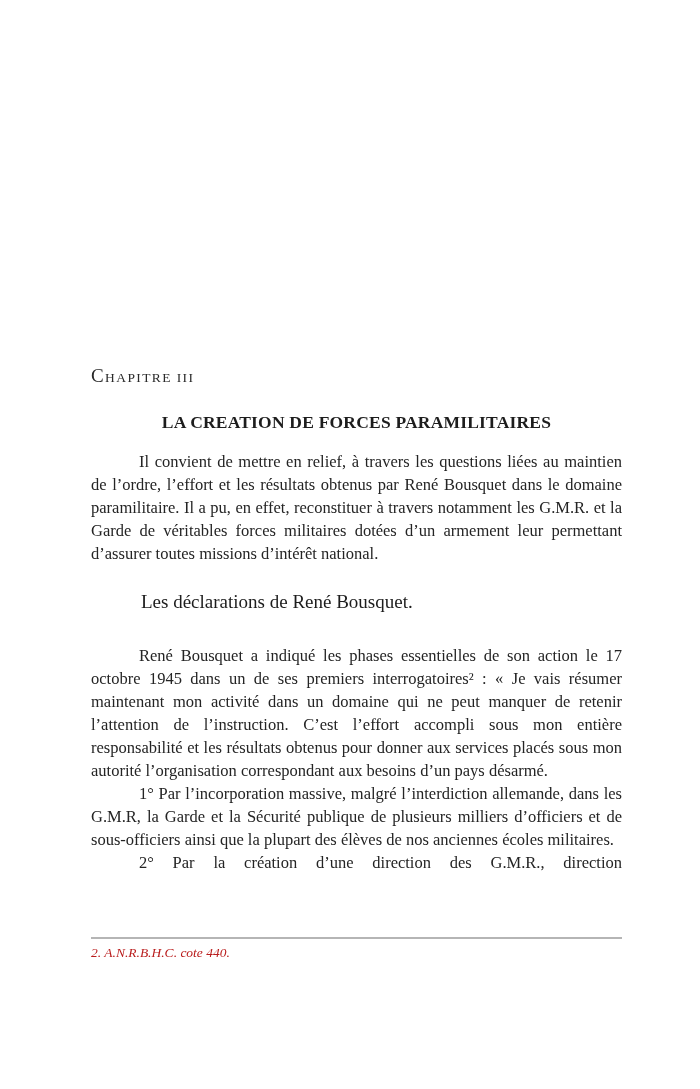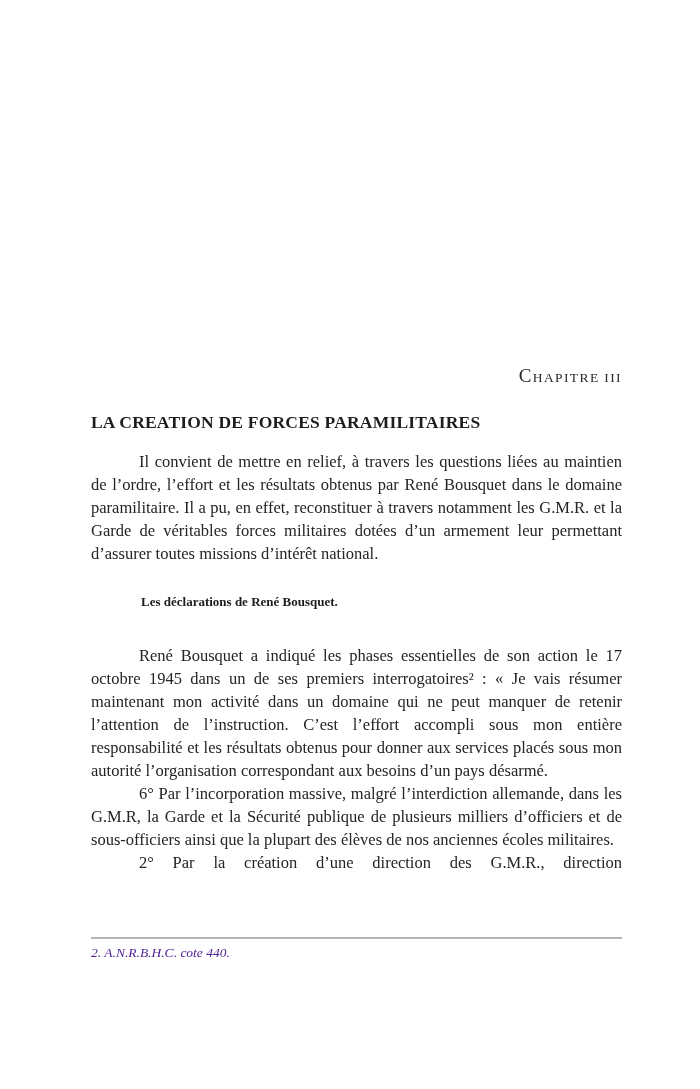--- a/index.html
+++ b/index.html
@@ -24,7 +24,7 @@
   }
   .chapter-heading {
     margin-top: 366px;
-    text-align: right;
+    text-align: left;
     font-size: 13.5px;
     line-height: 20px;
     letter-spacing: 1.4px;

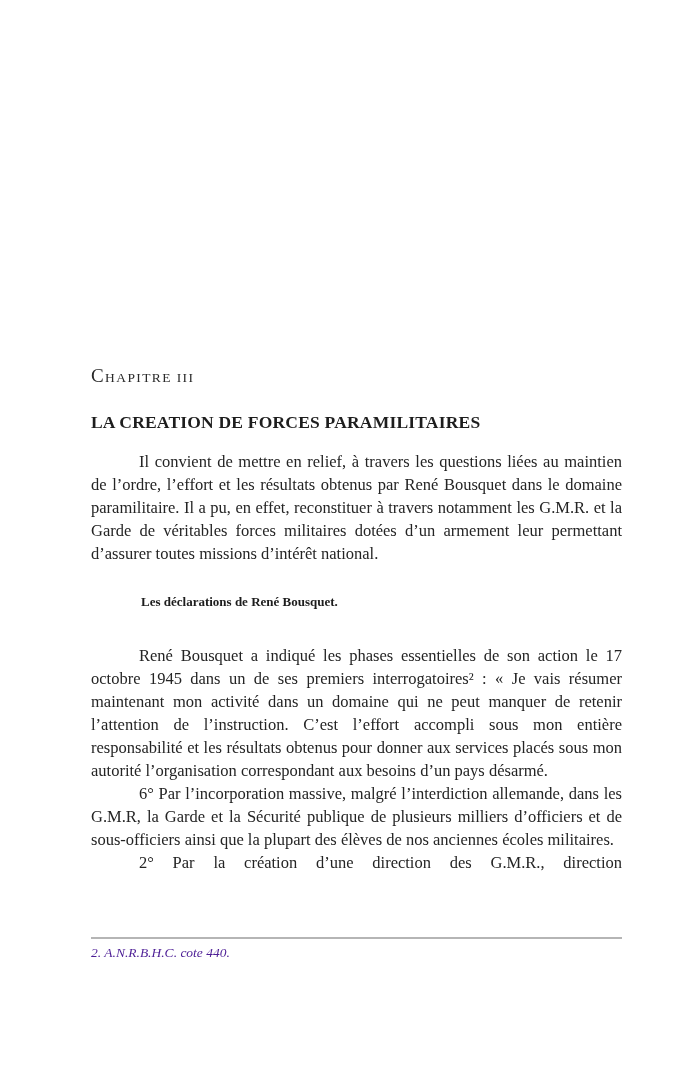--- a/index.html
+++ b/index.html
@@ -37,7 +37,7 @@
   }
   .chapter-title {
     margin-top: 23px;
-    text-align: left;
+    text-align: center;
     font-weight: bold;
     font-size: 17.5px;
     line-height: 22px;

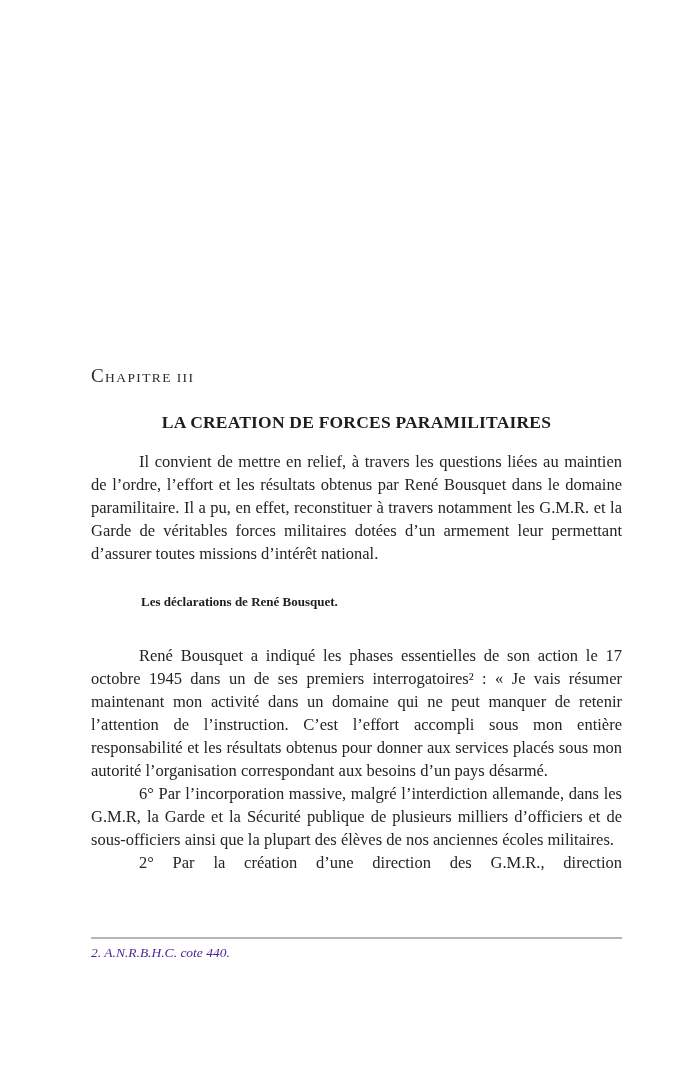--- a/index.html
+++ b/index.html
@@ -60,9 +60,9 @@
   }
   .section-heading {
     margin: 25px 0 0 0;
-    font-size: 13px;
+    font-size: 19px;
     line-height: 23px;
-    font-weight: bold;
+    font-weight: normal;
     text-indent: 50px;
     color: #1d1d1d;
   }

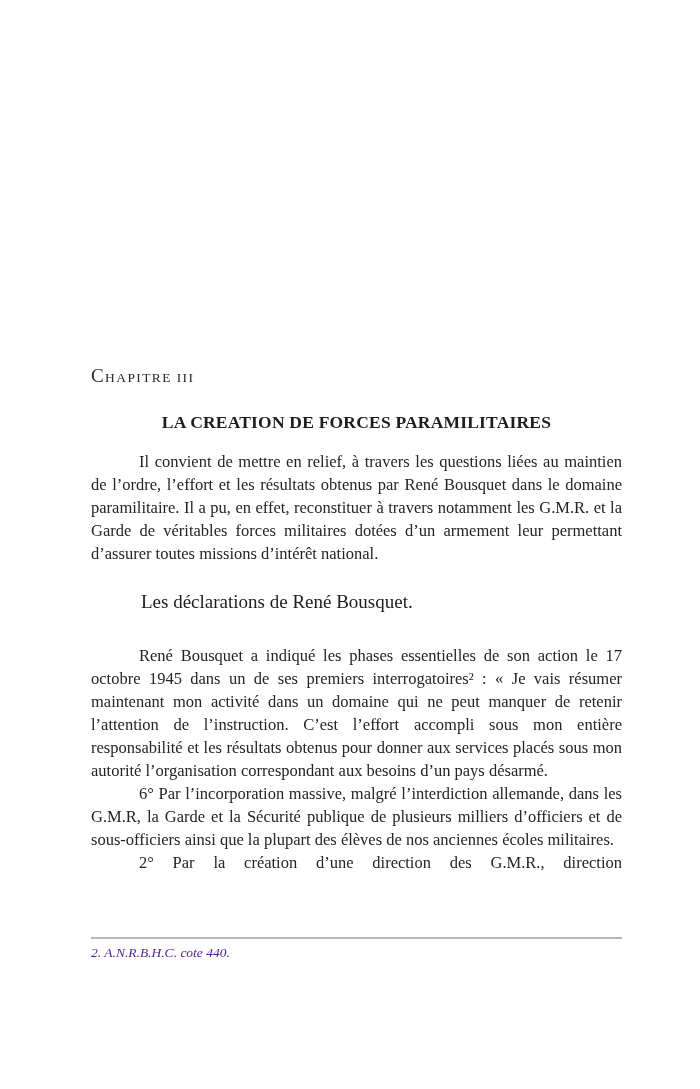--- a/index.html
+++ b/index.html
@@ -97,7 +97,7 @@
     <p class="para first">Il convient de mettre en relief, à travers les questions liées au maintien de l’ordre, l’effort et les résultats obtenus par René Bousquet dans le domaine paramilitaire. Il a pu, en effet, reconstituer à travers notamment les G.M.R. et la Garde de véritables forces militaires dotées d’un armement leur permettant d’assurer toutes missions d’intérêt national.</p>
     <h3 class="section-heading">Les déclarations de René Bousquet.</h3>
     <p class="para second">René Bousquet a indiqué les phases essentielles de son action le 17 octobre 1945 dans un de ses premiers interrogatoires² : « Je vais résumer maintenant mon activité dans un domaine qui ne peut manquer de retenir l’attention de l’instruction. C’est l’effort accompli sous mon entière responsabilité et les résultats obtenus pour donner aux services placés sous mon autorité l’organisation correspondant aux besoins d’un pays désarmé.</p>
-    <p class="para">6° Par l’incorporation massive, malgré l’interdiction allemande, dans les G.M.R, la Garde et la Sécurité publique de plusieurs milliers d’officiers et de sous-officiers ainsi que la plupart des élèves de nos anciennes écoles militaires.</p>
+    <p class="para">1° Par l’incorporation massive, malgré l’interdiction allemande, dans les G.M.R, la Garde et la Sécurité publique de plusieurs milliers d’officiers et de sous-officiers ainsi que la plupart des élèves de nos anciennes écoles militaires.</p>
     <p class="para last-line">2° Par la création d’une direction des G.M.R., direction</p>
   </div>
 

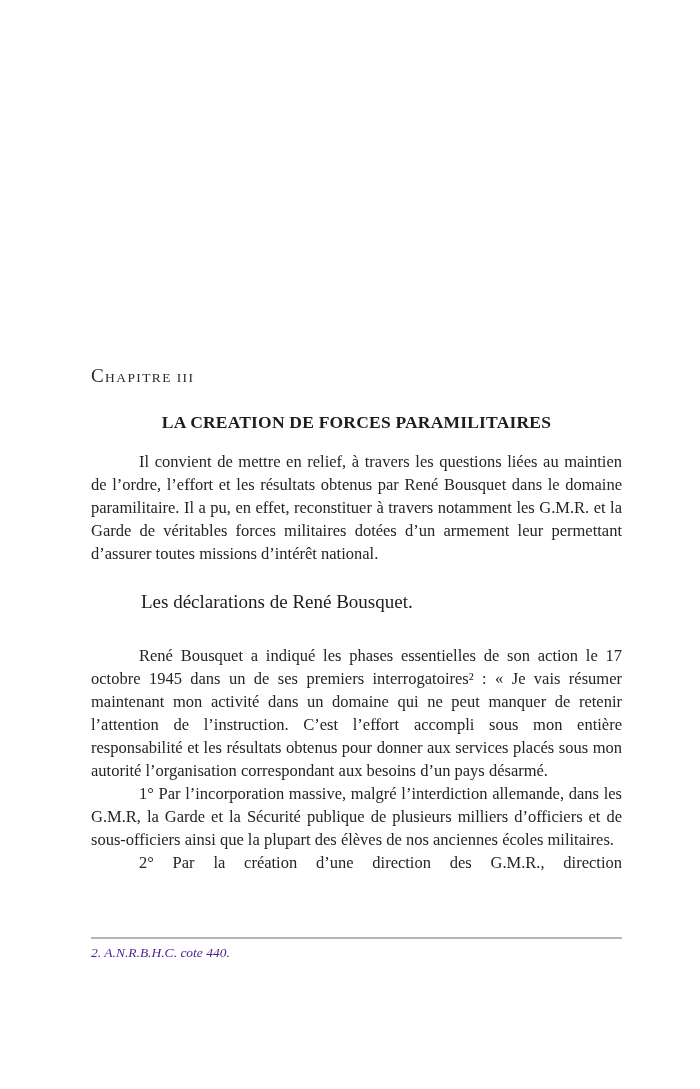--- a/index.html
+++ b/index.html
@@ -84,7 +84,7 @@
     font-style: italic;
     font-size: 13.5px;
     line-height: 17px;
-    color: #4c1d95;
+    color: #b91c1c;
   }
 </style>
 </head>

